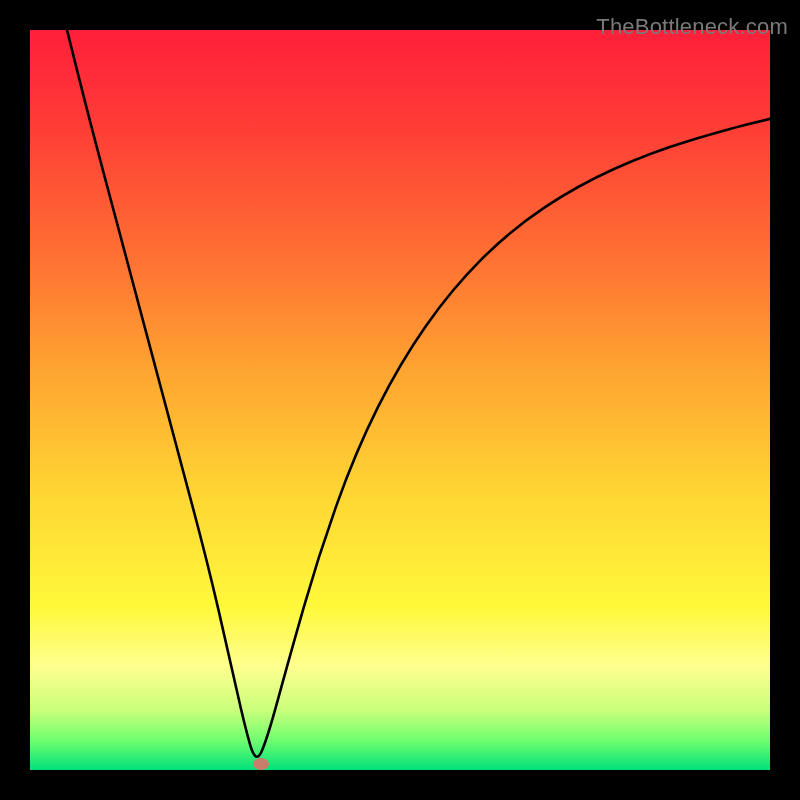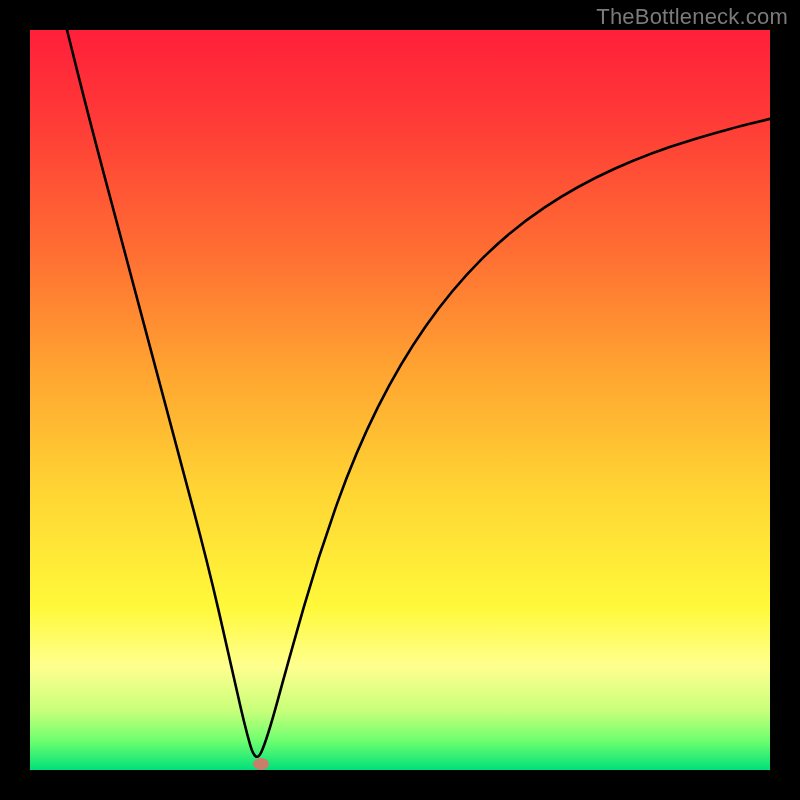--- a/index.html
+++ b/index.html
@@ -56,7 +56,7 @@
   }
   .watermark {
     position: absolute;
-    top: 4px;
+    top: 14px;
     right: 12px;
     color: #7a7a7a;
     font-size: 22px;

